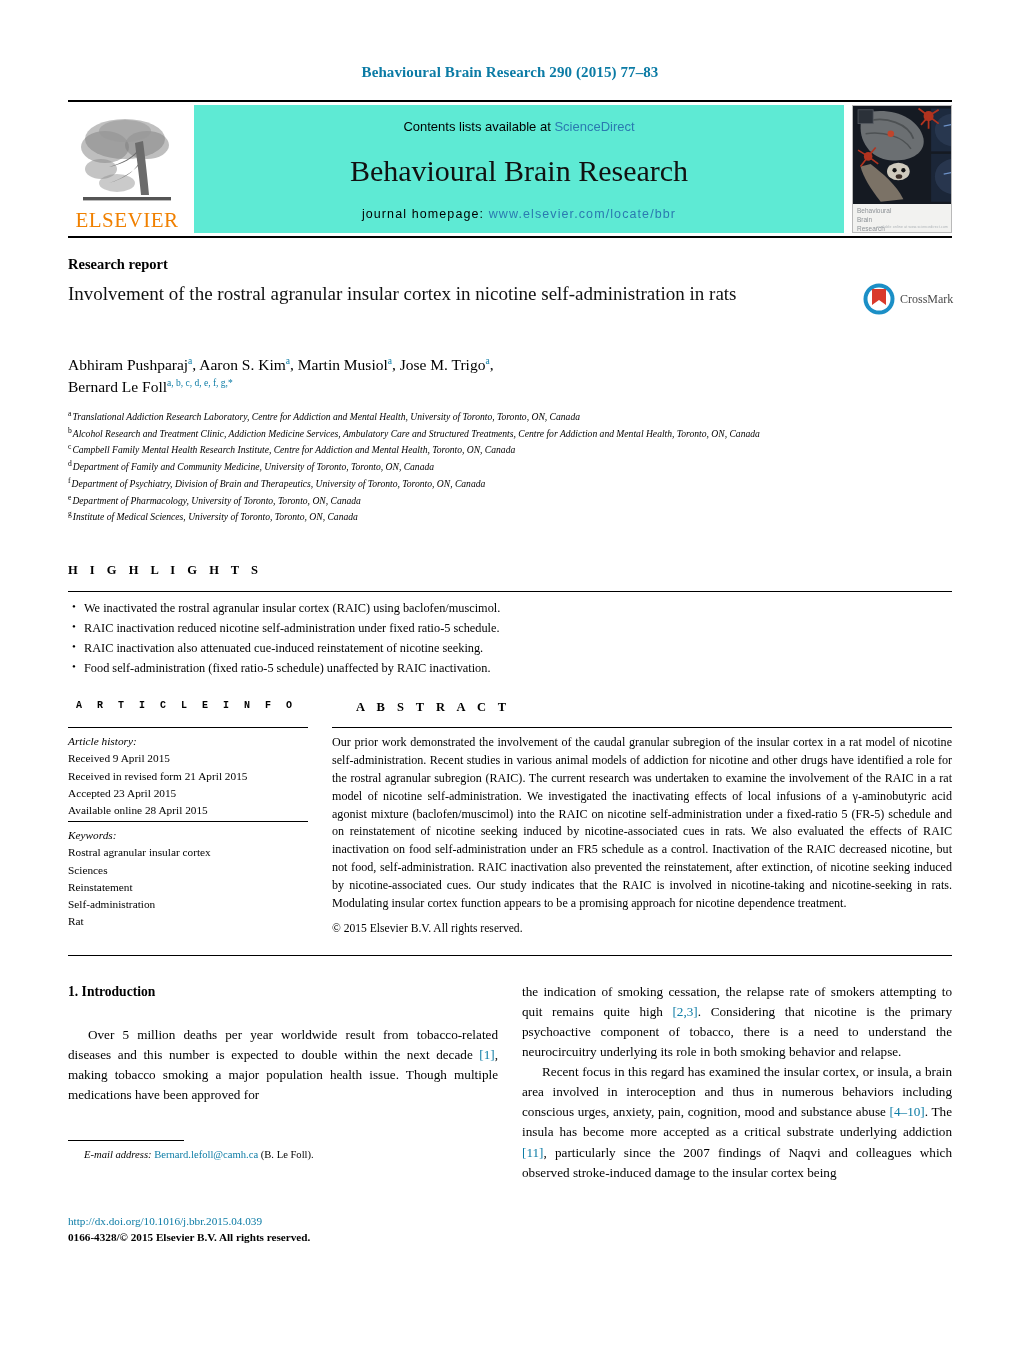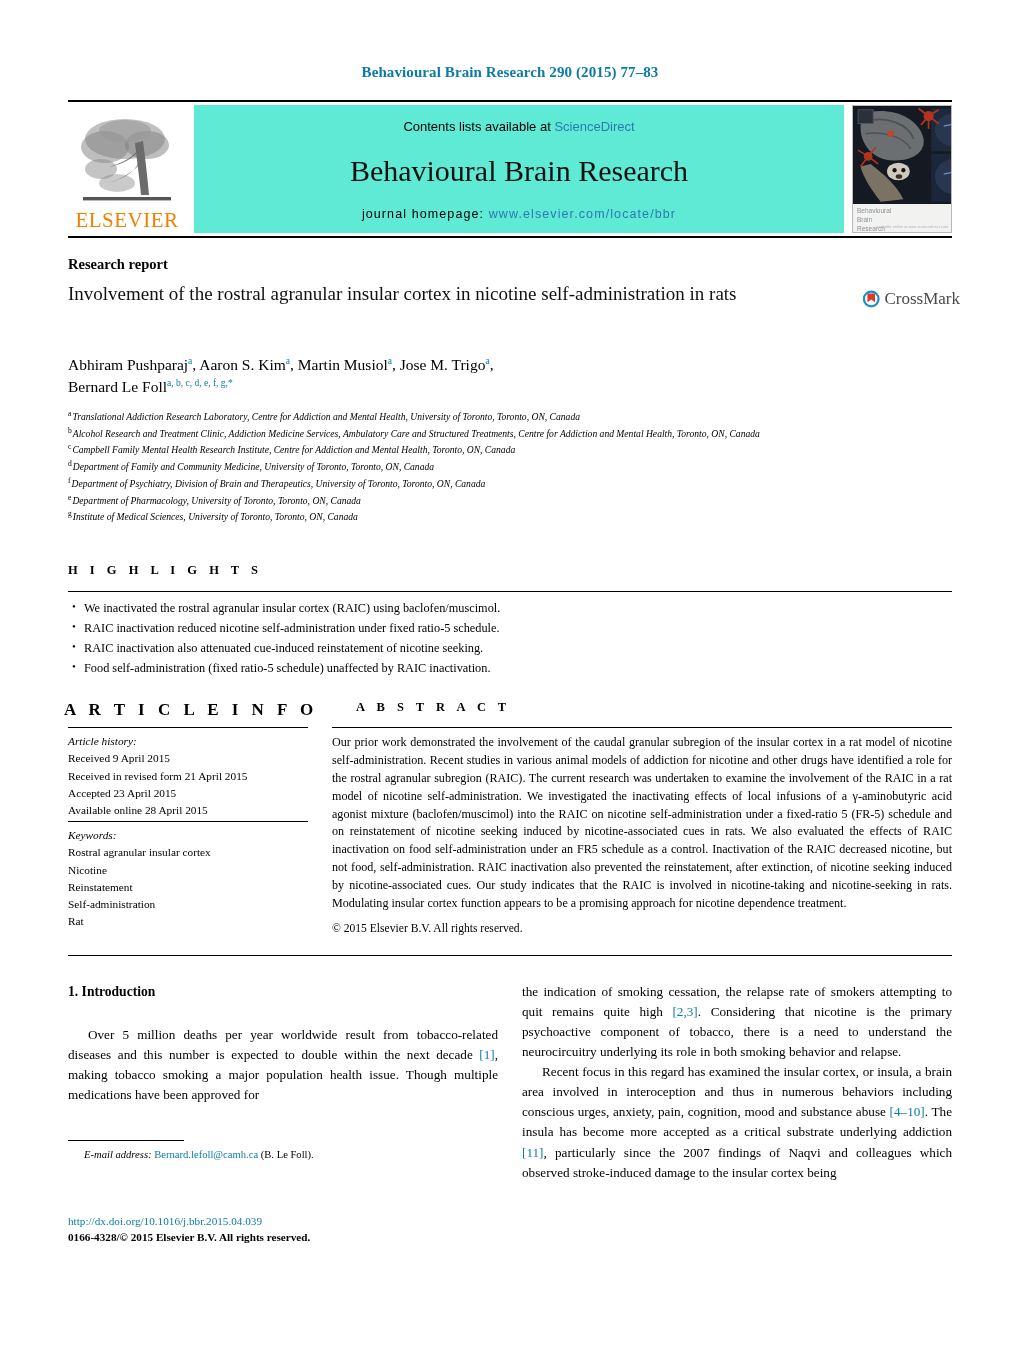--- a/index.html
+++ b/index.html
@@ -187,7 +187,7 @@
   }
   .crossmark-label {
     font-family: "Liberation Serif", serif;
-    font-size: 17px;
+    font-size: 12px;
     color: #4a4a4a;
   }
 

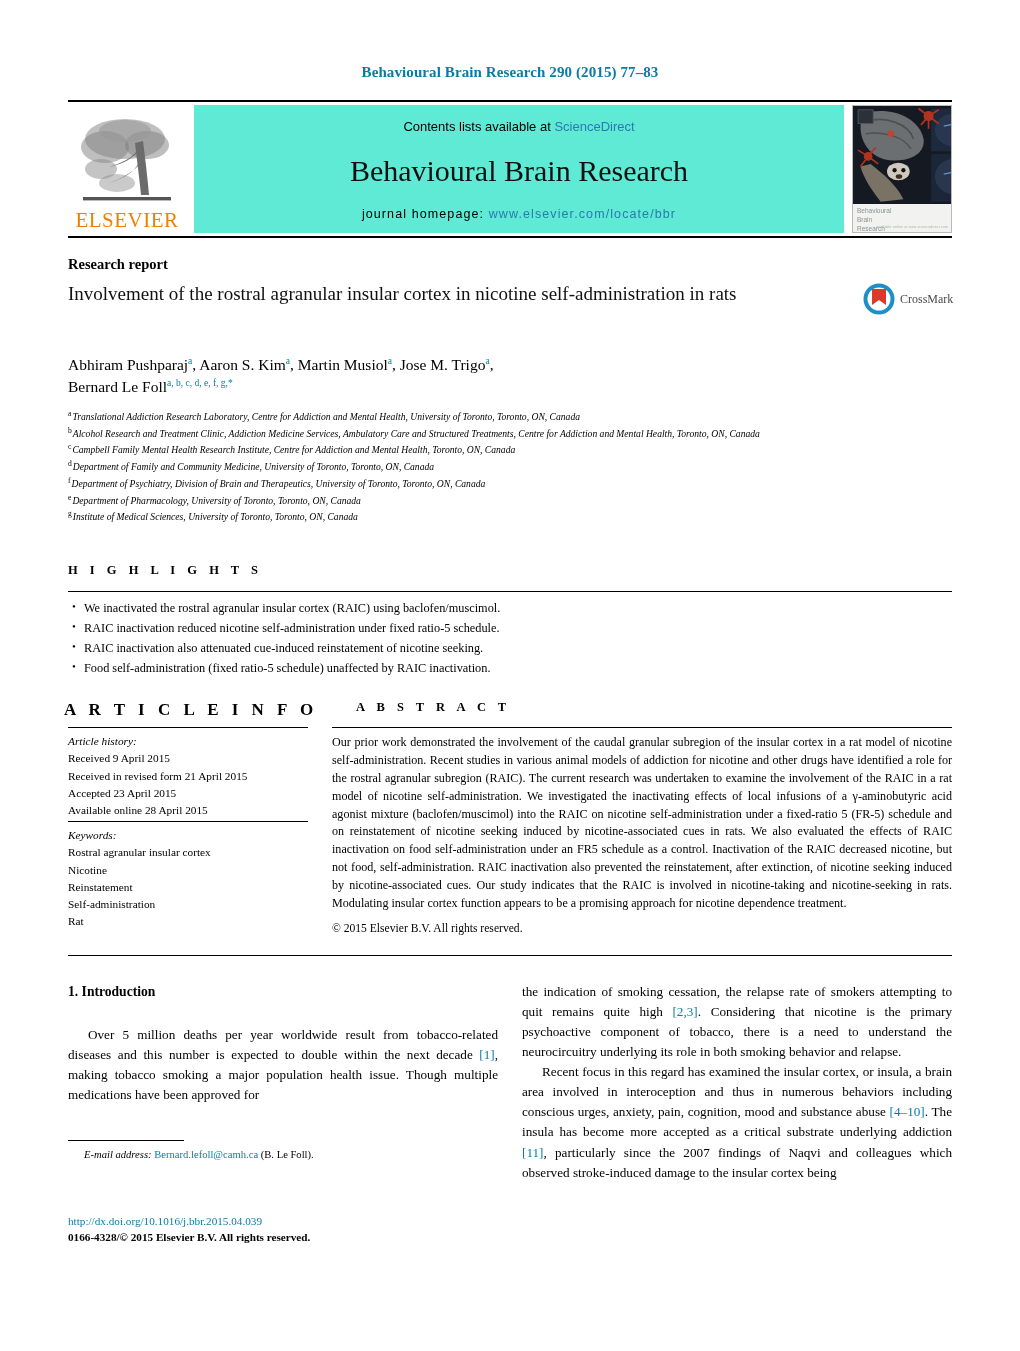--- a/index.html
+++ b/index.html
@@ -252,11 +252,11 @@
   
   .info-head {
     position: absolute;
-    left: 64px;
+    left: 76px;
     top: 700px;
-    font-family: Liberation Serif, serif;
+    font-family: Liberation Mono, monospace;
     font-weight: bold;
-    font-size: 17px;
+    font-size: 10px;
     letter-spacing: 4.5px;
   }
   .abs-head {

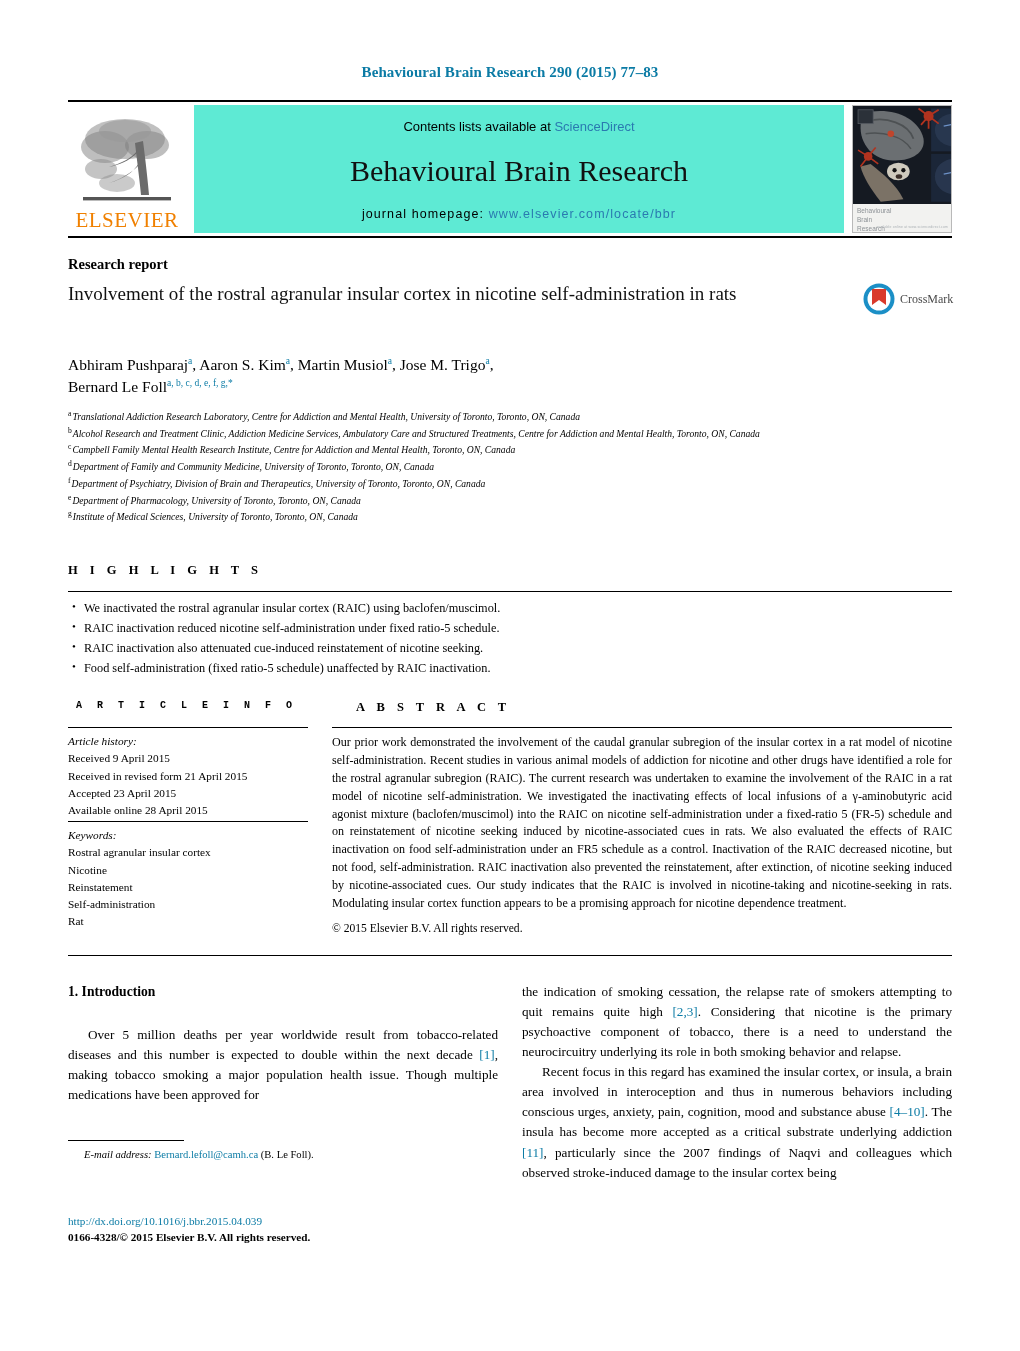--- a/index.html
+++ b/index.html
@@ -541,7 +541,7 @@
   <div class="keywords">
     <div class="lab">Keywords:</div>
     <div>Rostral agranular insular cortex</div>
-    <div>Nicotine</div>
+    <div>Sciences</div>
     <div>Reinstatement</div>
     <div>Self-administration</div>
     <div>Rat</div>

